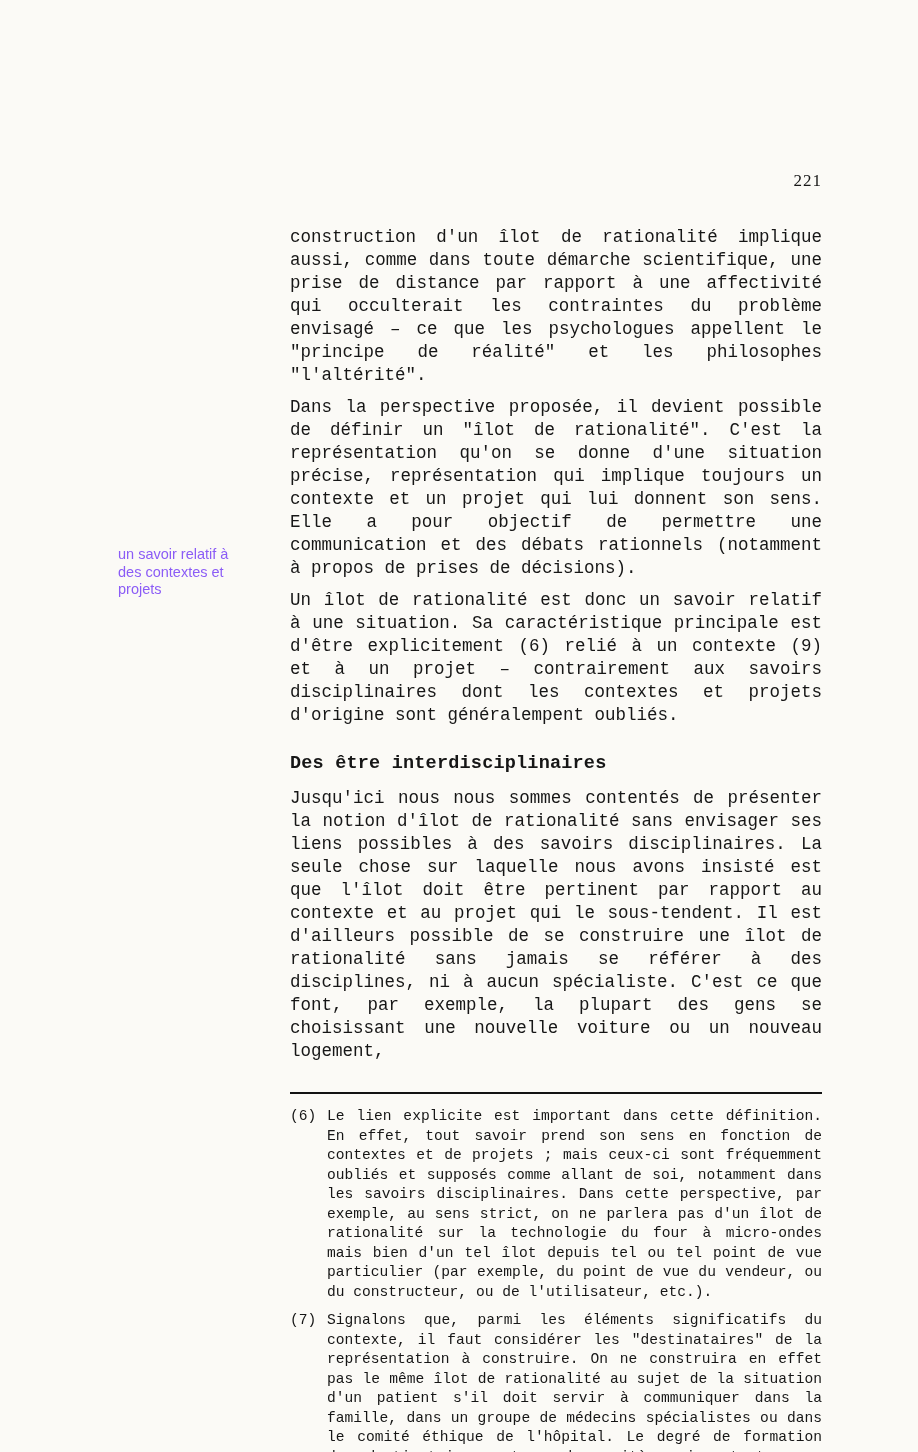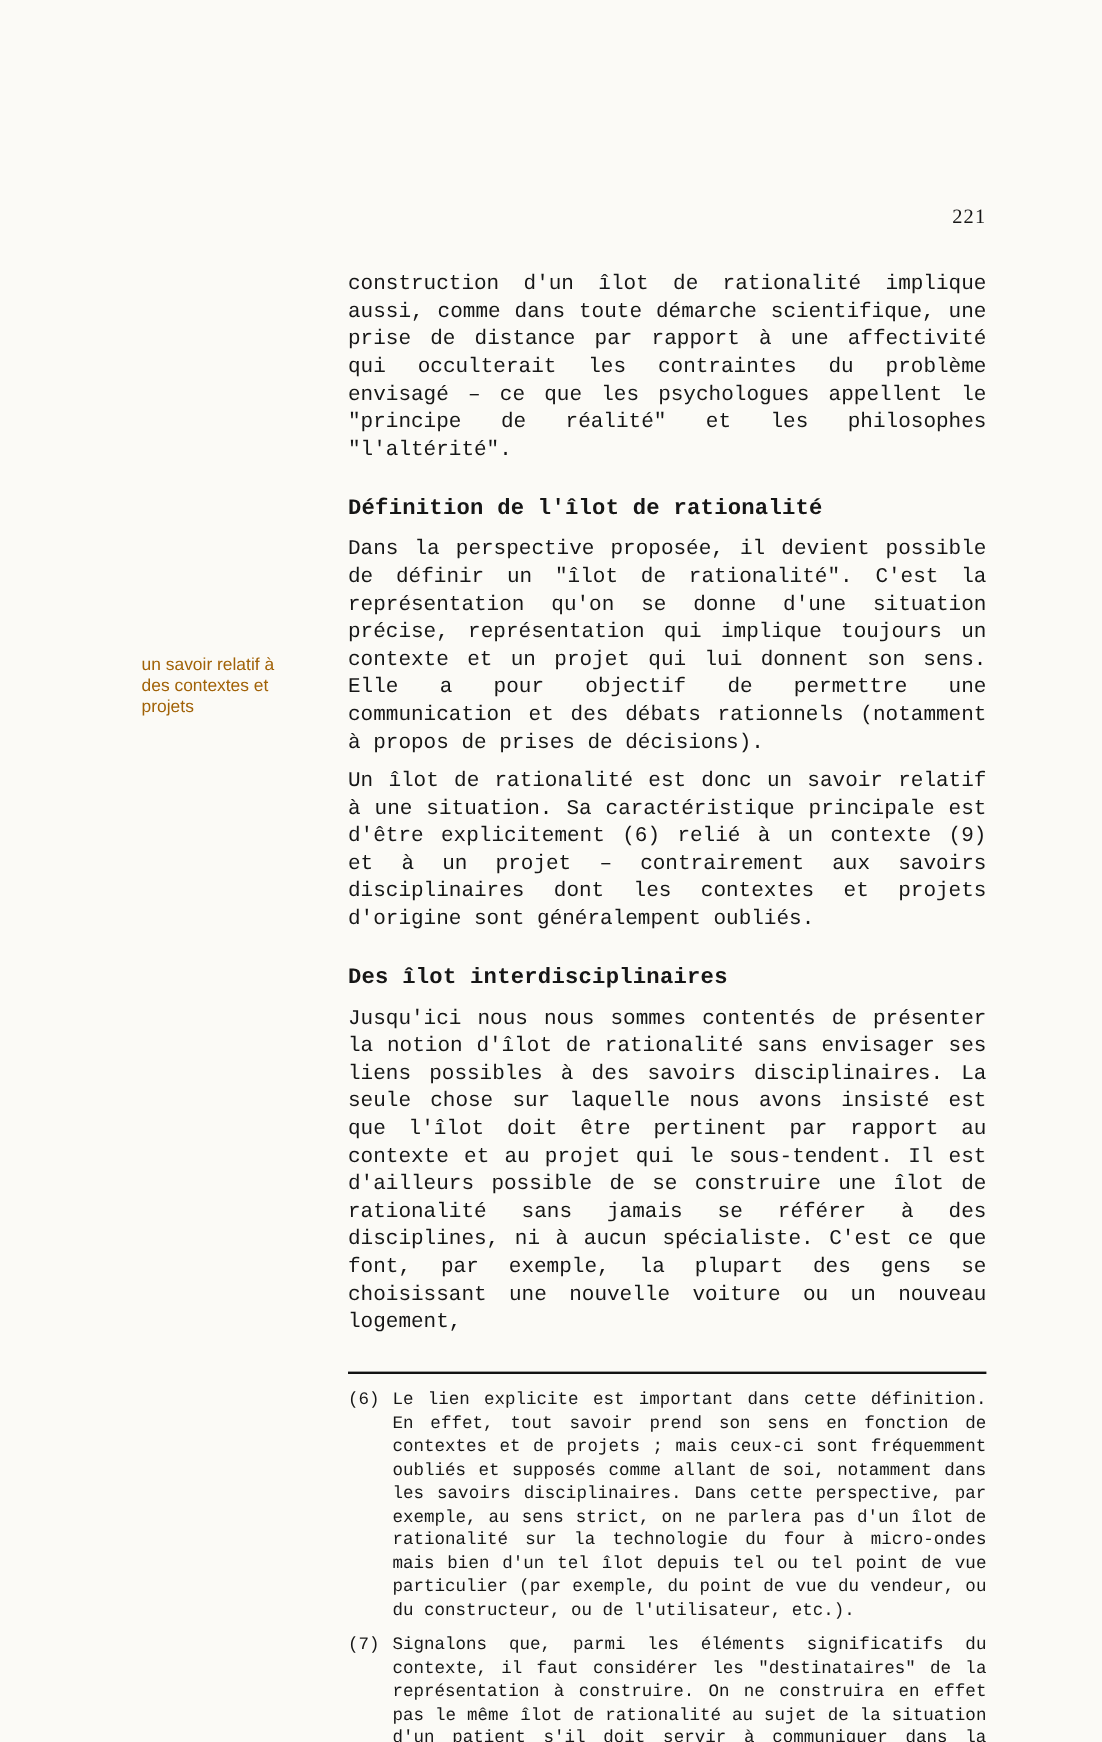--- a/index.html
+++ b/index.html
@@ -87,7 +87,6 @@
 
     <p class="body-para">construction d'un îlot de rationalité implique aussi, comme dans toute démarche scientifique, une prise de distance par rapport à une affectivité qui occulterait les contraintes du problème envisagé – ce que les psychologues appellent le "principe de réalité" et les philosophes "l'altérité".</p>
 
-    <h2 class="section-heading">Définition de l'îlot de rationalité</h2>
 
     <p class="body-para">Dans la perspective proposée, il devient possible de définir un "îlot de rationalité". C'est la représentation qu'on se donne d'une situation précise, représentation qui implique toujours un contexte et un projet qui lui donnent son sens. Elle a pour objectif de permettre une communication et des débats rationnels (notamment à propos de prises de décisions).</p>
 

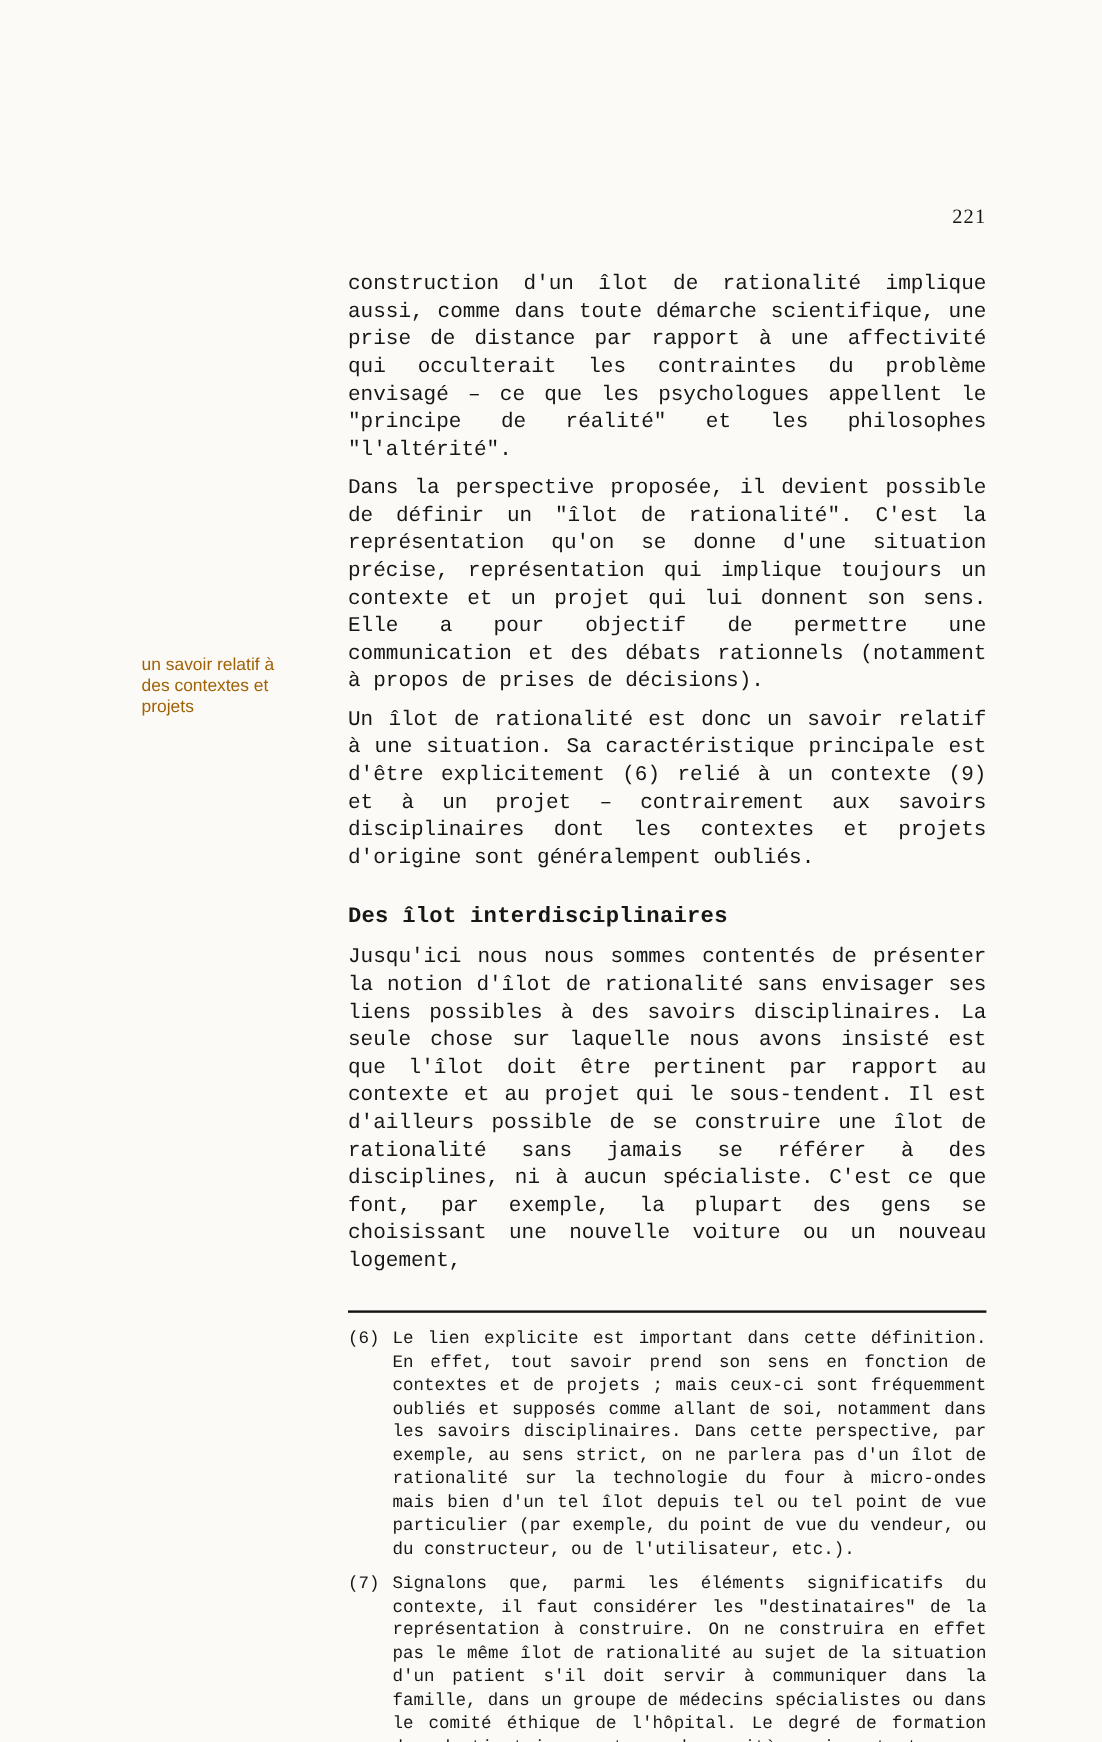--- a/index.html
+++ b/index.html
@@ -51,7 +51,7 @@
     font-family: "Liberation Sans", sans-serif;
     font-size: 14.5px;
     line-height: 17.5px;
-    color: #a16207;
+    color: #8b5cf6;
   }
   .footnote-rule {
     height: 2px;

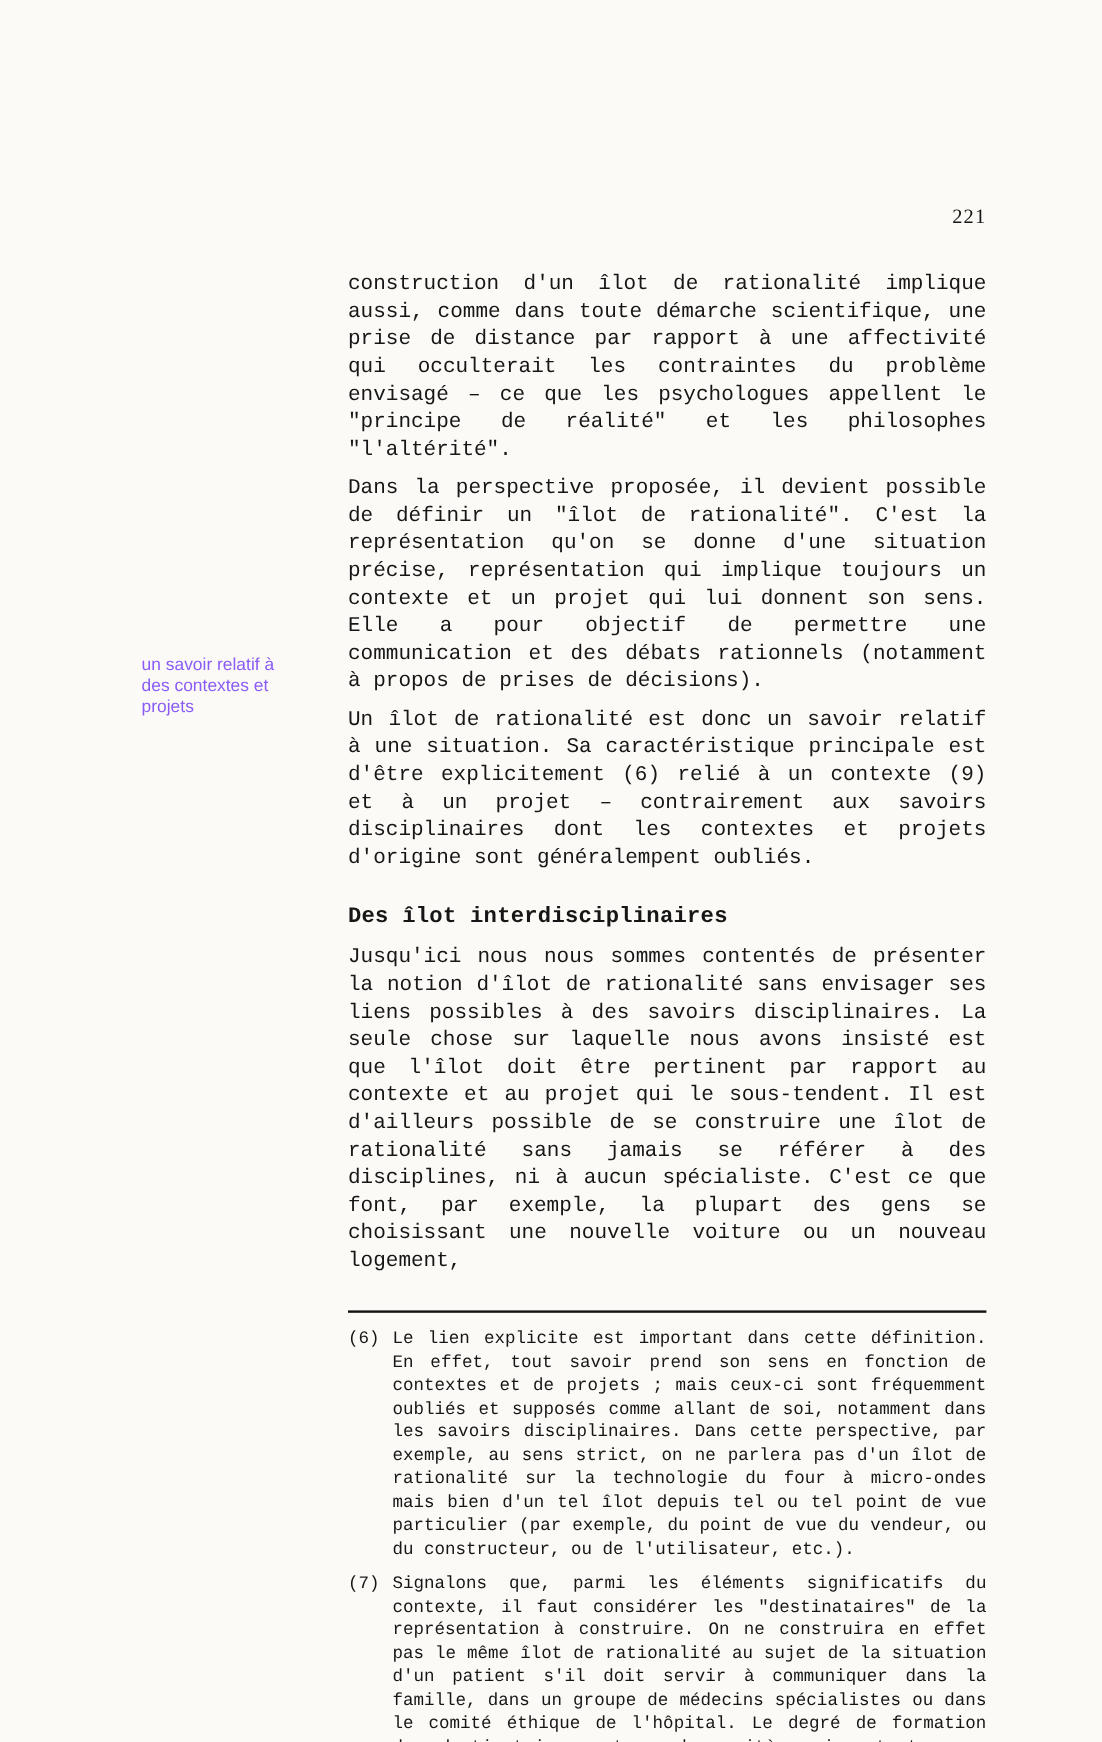--- a/index.html
+++ b/index.html
@@ -92,7 +92,7 @@
 
     <p class="body-para">Un îlot de rationalité est donc un savoir relatif à une situation. Sa caractéristique principale est d'être explicitement (6) relié à un contexte (9) et à un projet – contrairement aux savoirs disciplinaires dont les contextes et projets d'origine sont généralempent oubliés.</p>
 
-    <h2 class="section-heading">Des îlot interdisciplinaires</h2>
+    <h2 class="section-heading">Des être interdisciplinaires</h2>
 
     <p class="body-para">Jusqu'ici nous nous sommes contentés de présenter la notion d'îlot de rationalité sans envisager ses liens possibles à des savoirs disciplinaires. La seule chose sur laquelle nous avons insisté est que l'îlot doit être pertinent par rapport au contexte et au projet qui le sous-tendent. Il est d'ailleurs possible de se construire une îlot de rationalité sans jamais se référer à des disciplines, ni à aucun spécialiste. C'est ce que font, par exemple, la plupart des gens se choisissant une nouvelle voiture ou un nouveau logement,</p>
 

